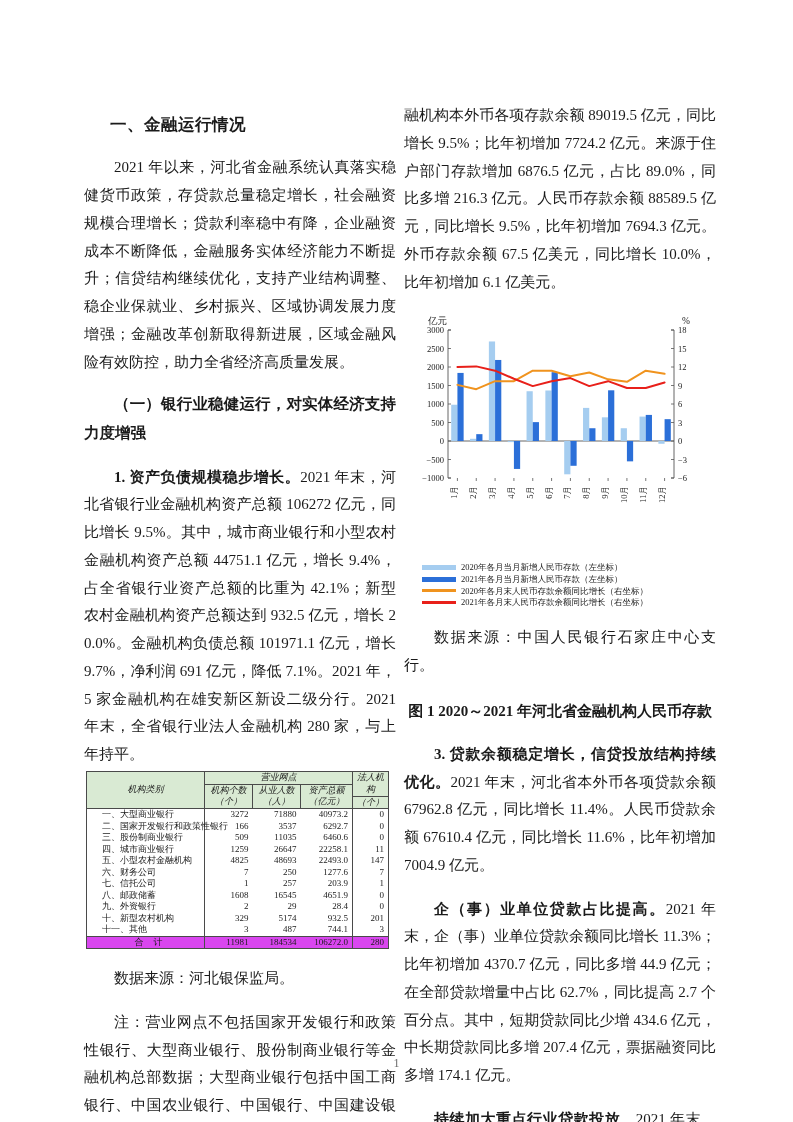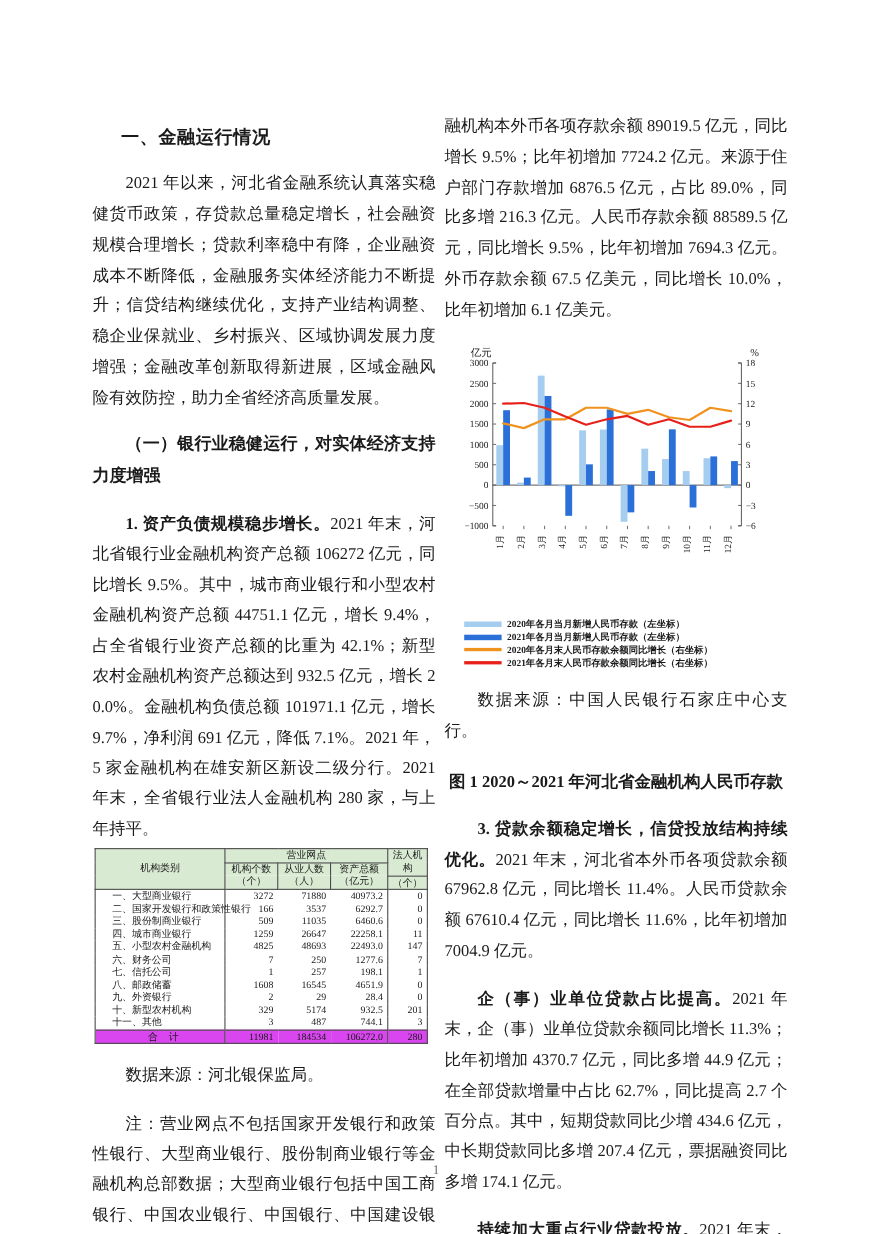--- a/index.html
+++ b/index.html
@@ -158,7 +158,6 @@
   .chart-legend {
     margin: 2px 0 0 0;
     width: 300px;
-    font-weight: bold;
   }
   .leg-row {
     display: flex;

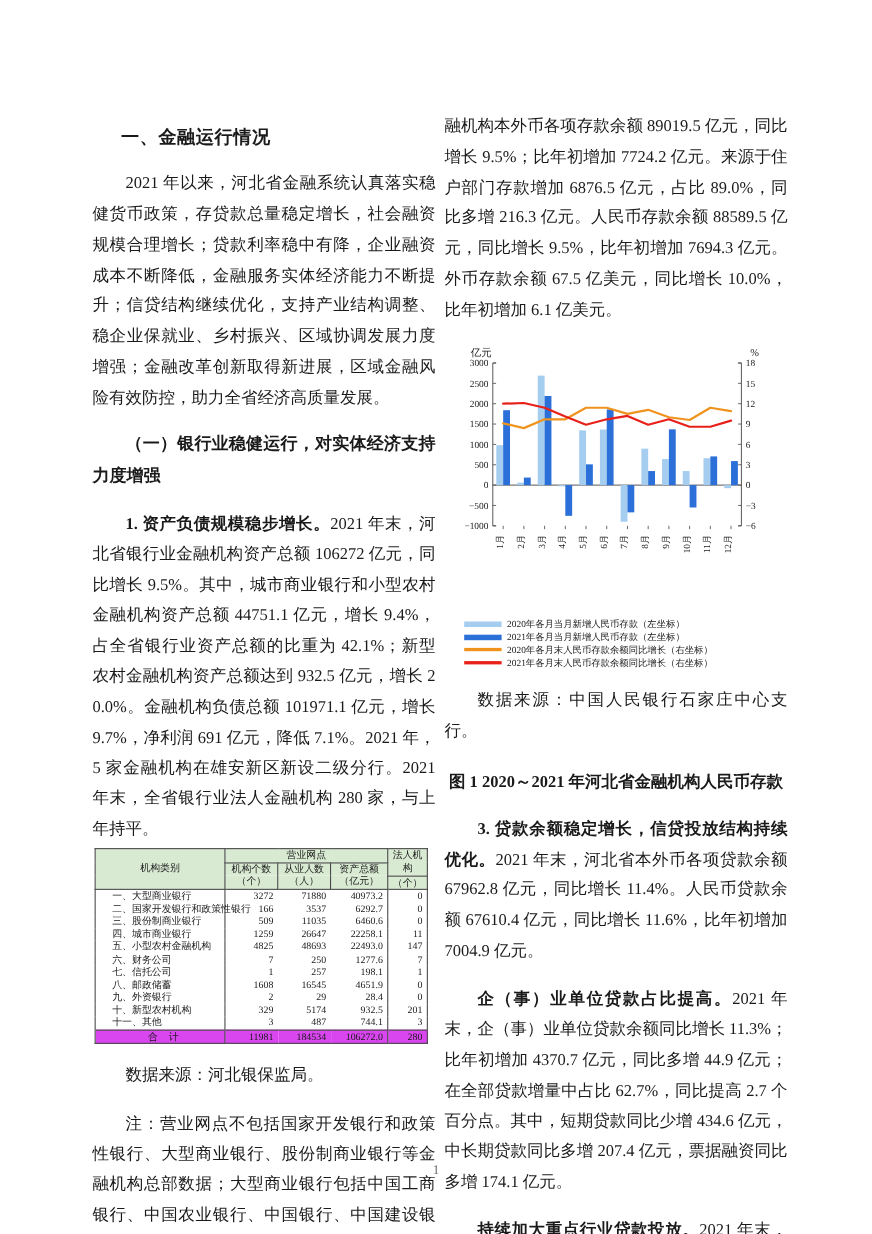--- a/index.html
+++ b/index.html
@@ -110,6 +110,7 @@
     background: #d9ead3;
     text-align: center;
     font-weight: normal;
+    font-style: italic;
   }
   table.bank td.cat {
     text-align: left;

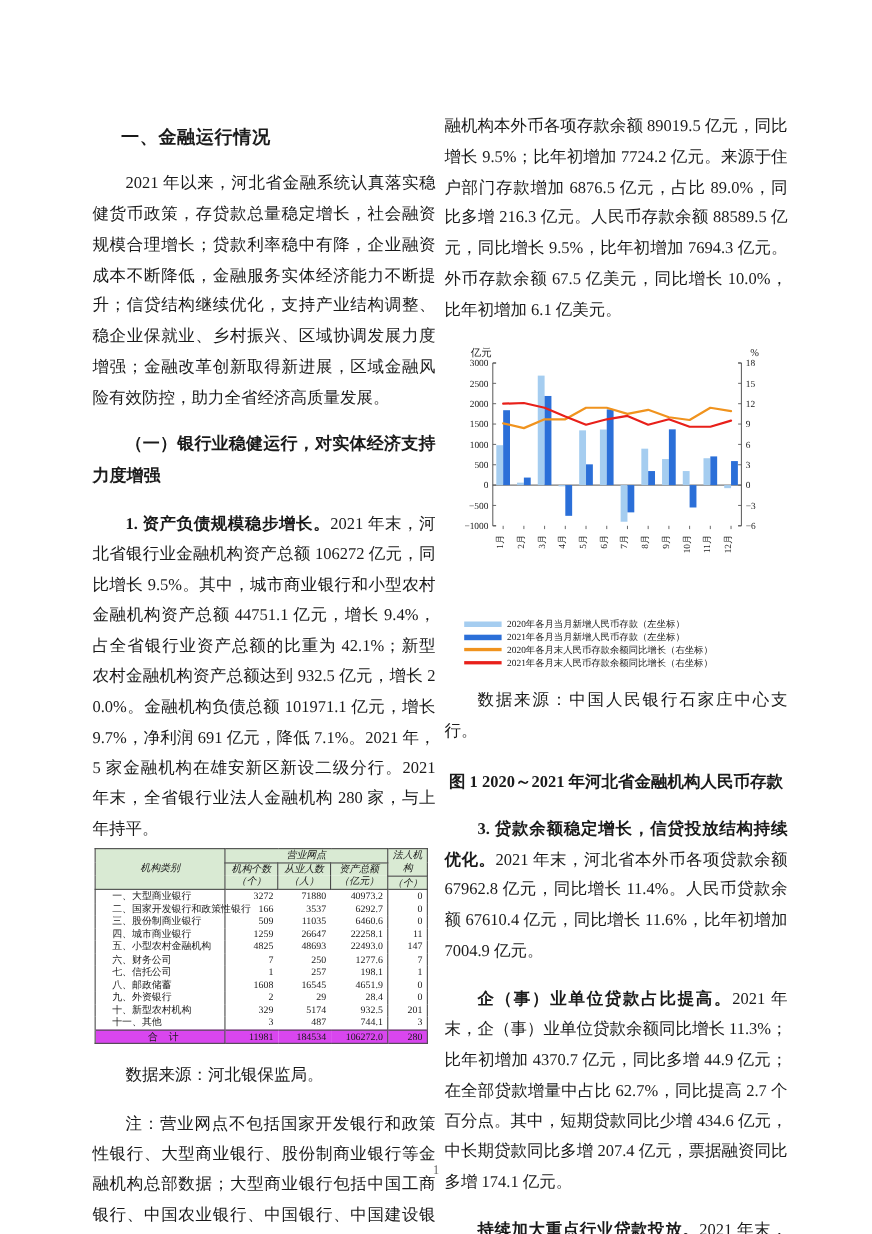--- a/index.html
+++ b/index.html
@@ -278,7 +278,7 @@
             <td class="cat">七、信托公司</td>
             <td class="num">1</td>
             <td class="num">257</td>
-            <td class="num">198.1</td>
+            <td class="num">203.9</td>
             <td class="num lastcol">1</td>
           </tr>
           <tr>

